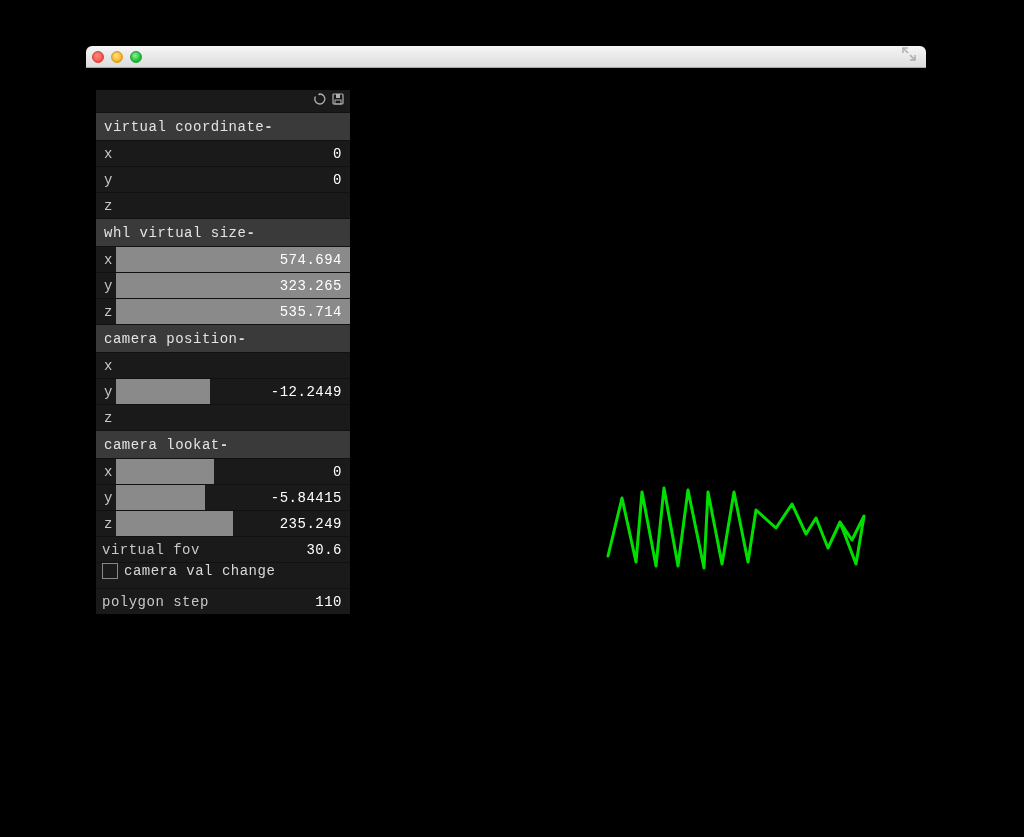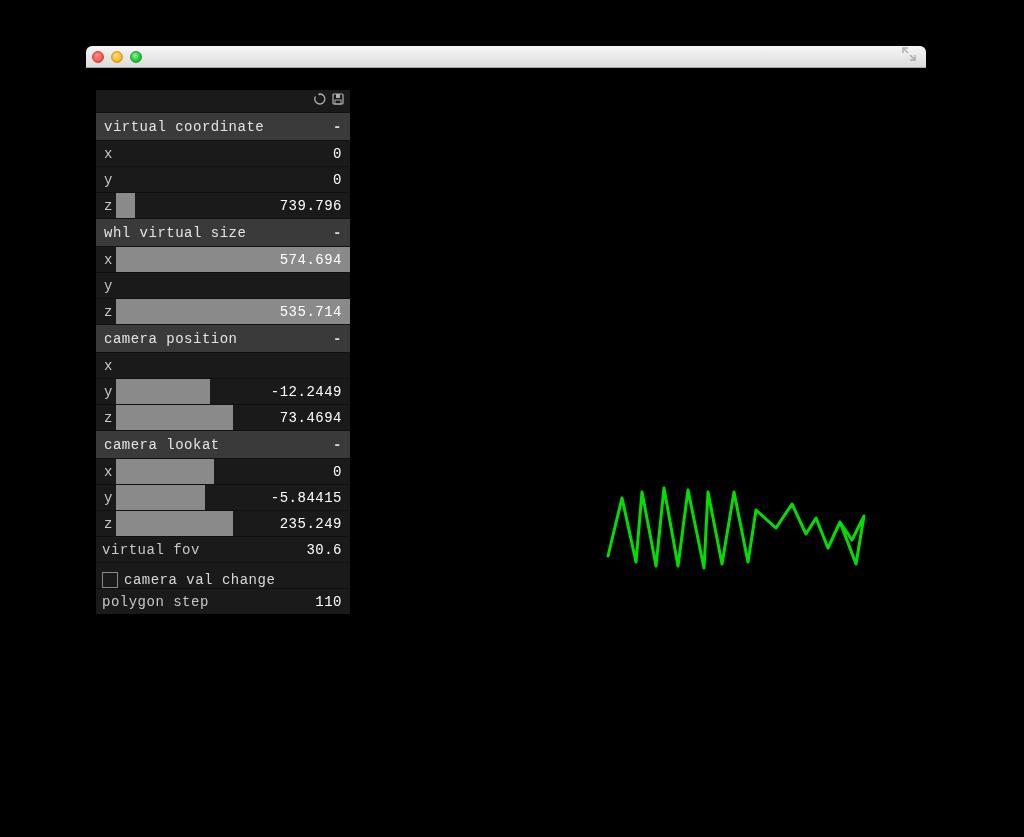--- a/index.html
+++ b/index.html
@@ -79,7 +79,6 @@
     height: 28px;
     display: flex;
     align-items: center;
-    justify-content: space-between;
     padding: 0 8px 0 8px;
     border-top: 1px solid #111;
     color: #e4e4e4;

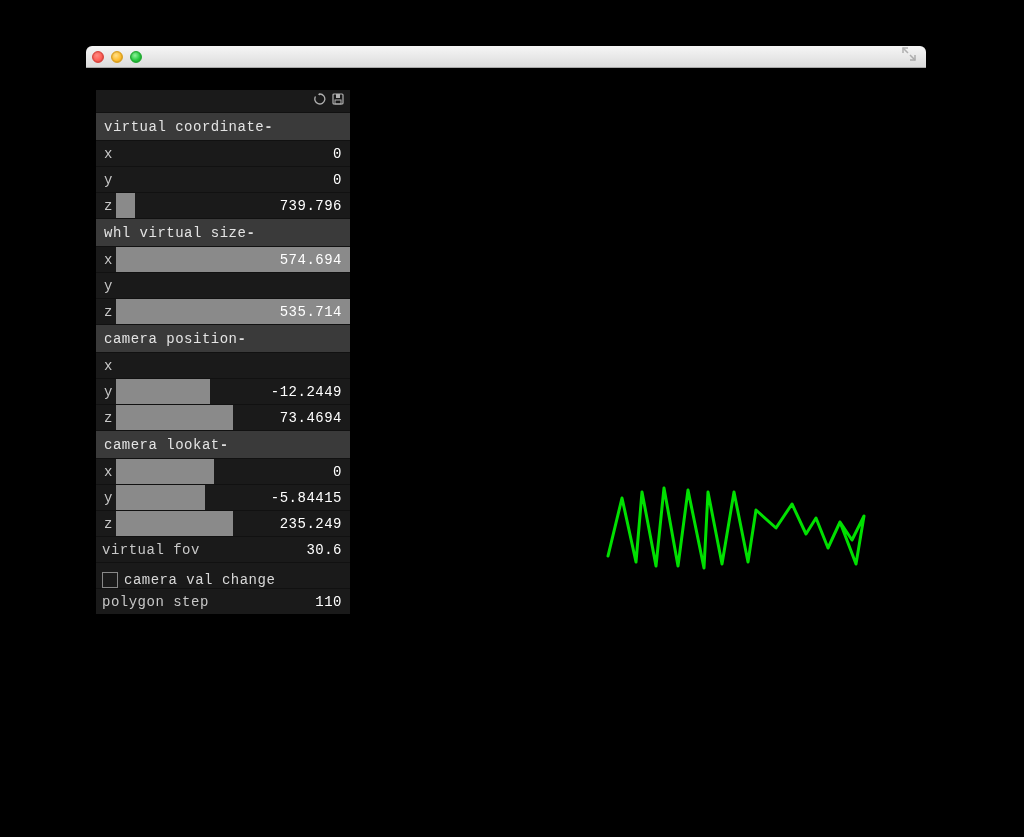--- a/index.html
+++ b/index.html
@@ -216,10 +216,6 @@
           </div>
           <div class="row">
             <div class="label">z</div>
-            <div class="slider-cell">
-              <div class="slider-fill" style="width:8%"></div>
-              <div class="value">739.796</div>
-            </div>
           </div>
           <div class="folder-title">
             <span>whl virtual size</span>

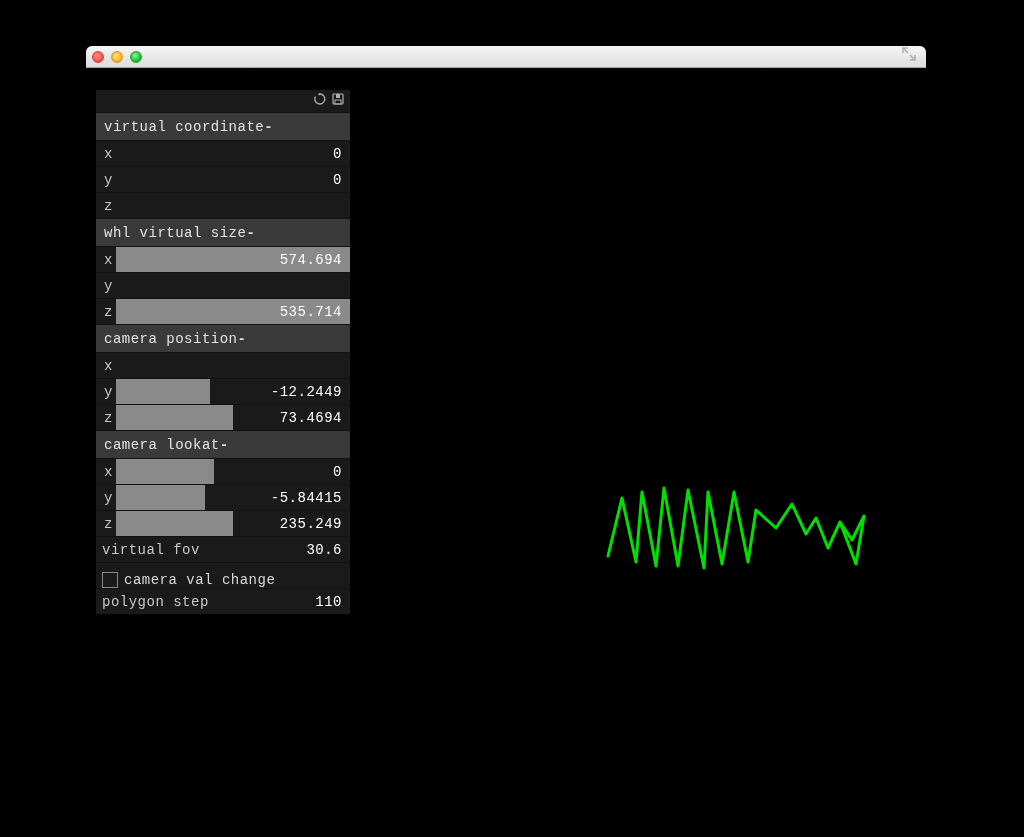--- a/index.html
+++ b/index.html
@@ -230,6 +230,10 @@
           </div>
           <div class="row">
             <div class="label">y</div>
+            <div class="slider-cell">
+              <div class="slider-fill" style="width:100%"></div>
+              <div class="value">323.265</div>
+            </div>
           </div>
           <div class="row">
             <div class="label">z</div>

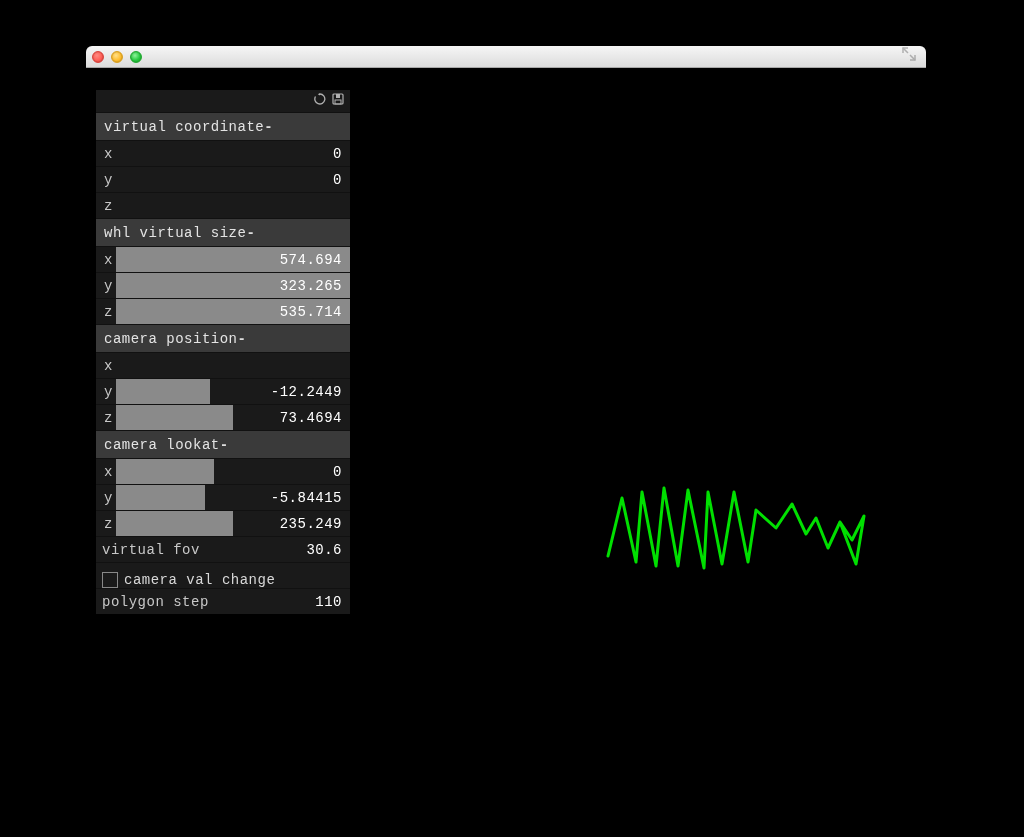--- a/index.html
+++ b/index.html
@@ -258,10 +258,6 @@
           </div>
           <div class="row">
             <div class="label">z</div>
-            <div class="slider-cell">
-              <div class="slider-fill" style="width:50%"></div>
-              <div class="value">73.4694</div>
-            </div>
           </div>
           <div class="folder-title">
             <span>camera lookat</span>

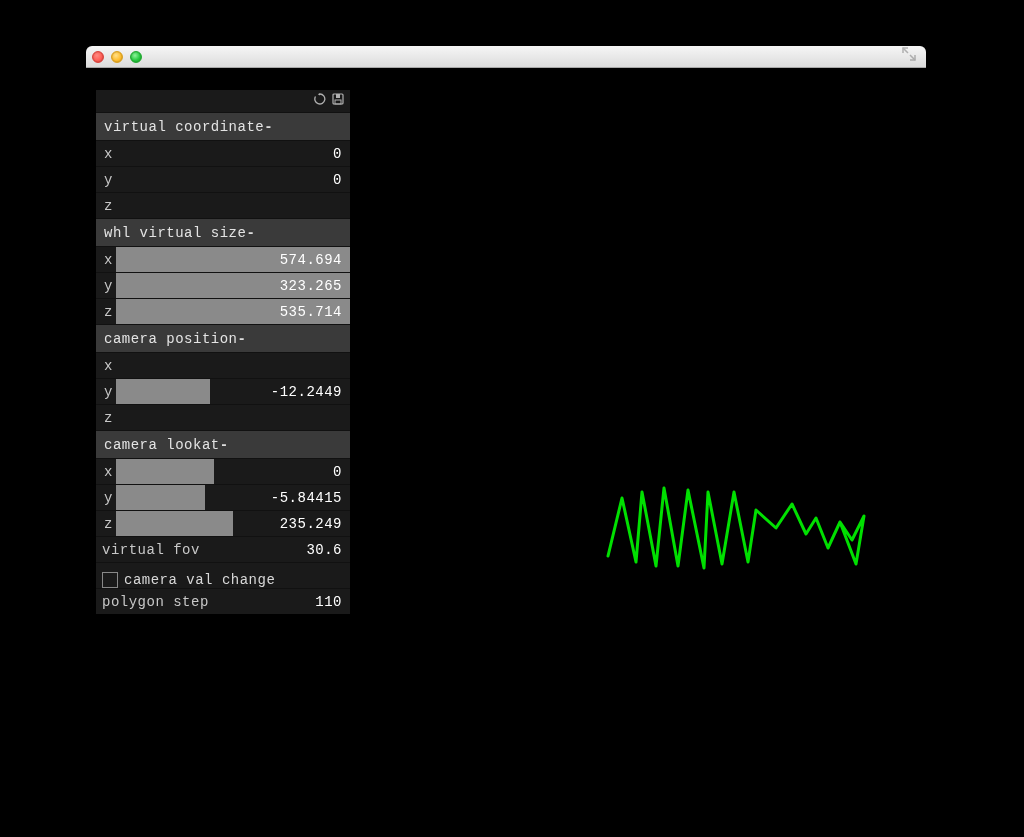--- a/index.html
+++ b/index.html
@@ -137,7 +137,7 @@
 
   .row.checkbox {
     background: #1a1a1a;
-    align-items: flex-end;
+    align-items: flex-start;
     padding-left: 4px;
   }
   .row.checkbox .box {

